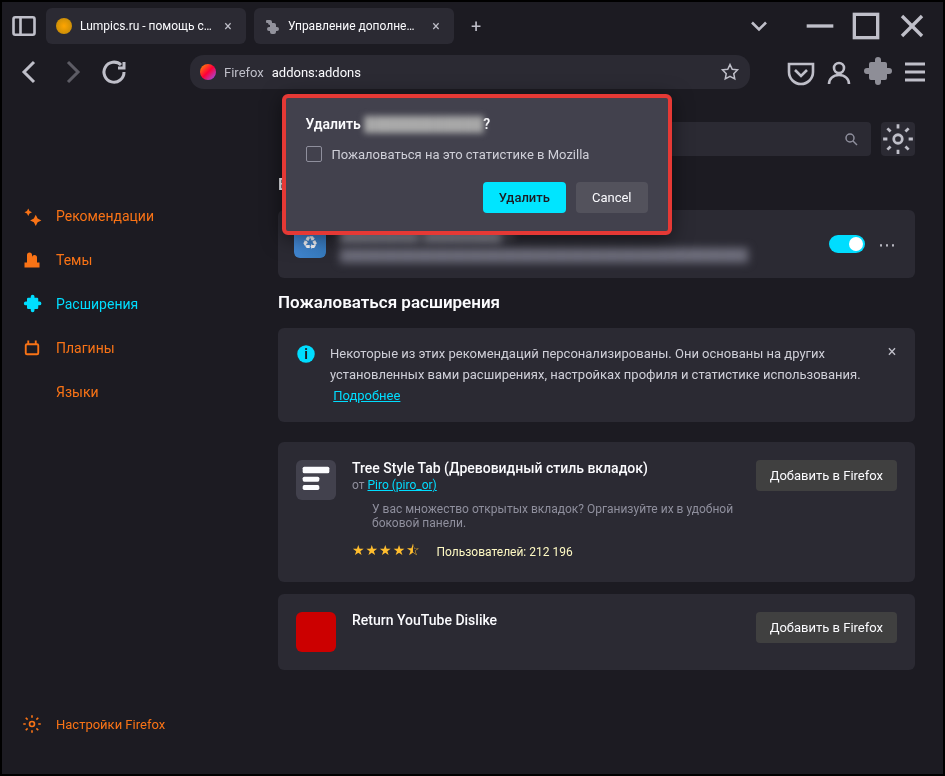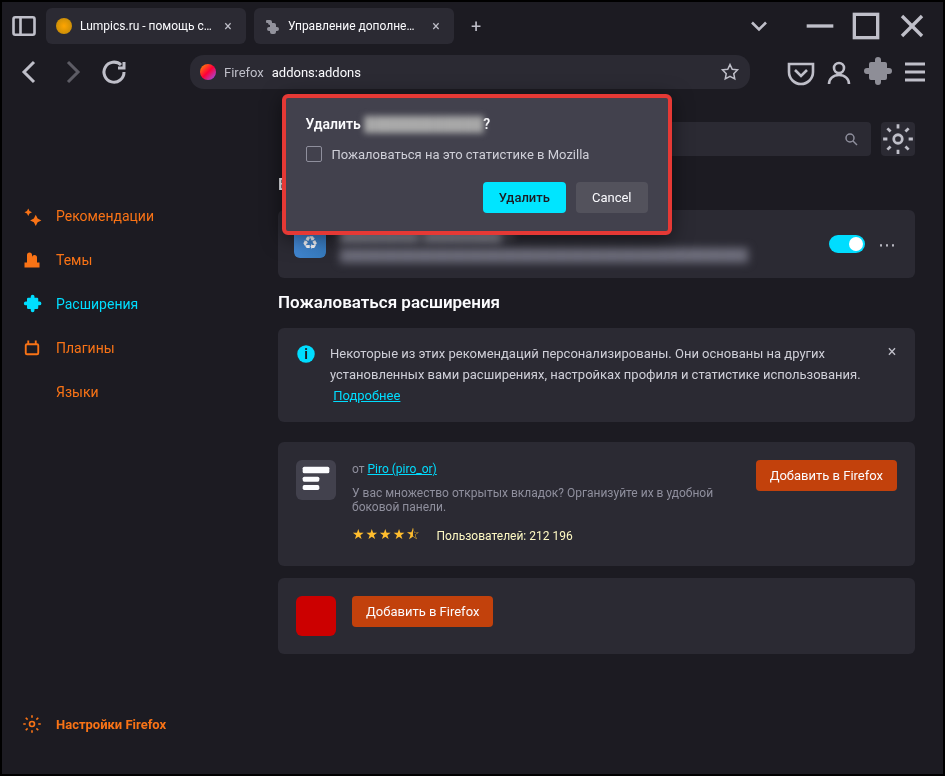--- a/index.html
+++ b/index.html
@@ -306,6 +306,7 @@
           </svg>
         </div>
       <div class="rec-body">
+        <div class="rec-title">Tree Style Tab (Древовидный стиль вкладок)</div>
         <div class="rec-author"><span>от </span><a href="#">Piro (piro_or)</a></div>
         <div class="rec-desc">У вас множество открытых вкладок? Организуйте их в удобной боковой панели.</div>
         <div class="rec-meta">

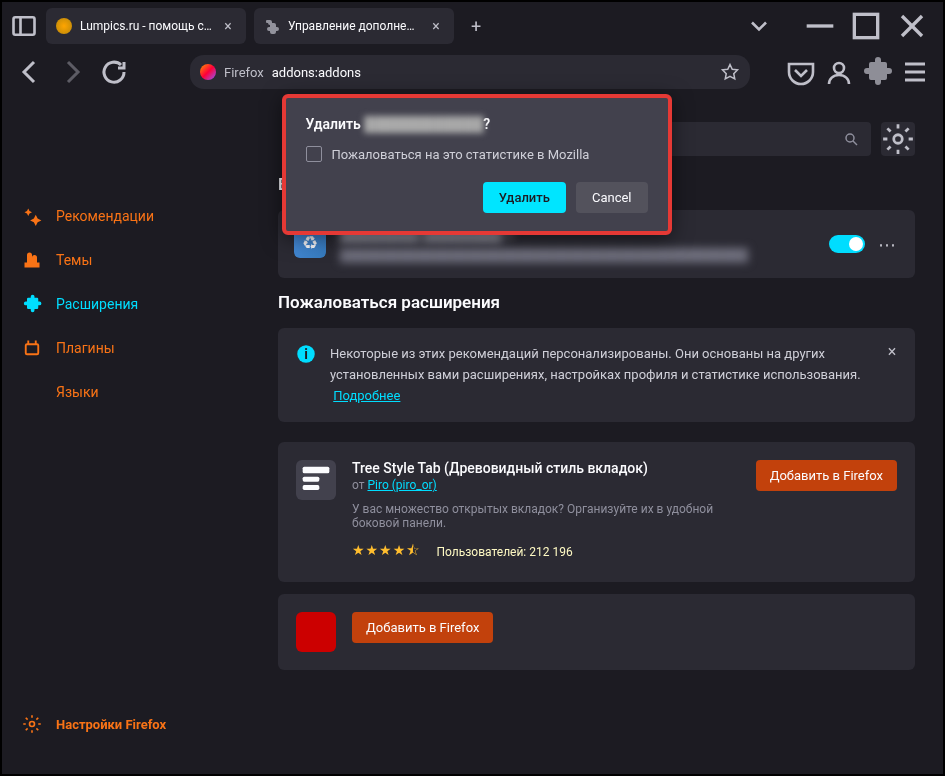--- a/index.html
+++ b/index.html
@@ -70,7 +70,7 @@
 .rec-meta { display: flex; align-items: center; gap: 16px; margin-top: 10px; }
 .stars { color: #ffbd2e; font-size: 14px; letter-spacing: 1px; }
 .users { font-size: 12px; color: #fef9c3; }
-.add-btn { background: #c2410c; color: #fbfbfe; border: none; padding: 8px 14px; border-radius: 4px; font-size: 13px; align-self: flex-start; cursor: pointer; }
+.add-btn { background: #404040; color: #fbfbfe; border: none; padding: 8px 14px; border-radius: 4px; font-size: 13px; align-self: flex-start; cursor: pointer; }
 
 .dialog-scrim { position: absolute; top: 92px; left: 264px; right: 16px; display: flex; justify-content: center; pointer-events: none; }
 .dialog { width: 390px; background: #42414d; border-radius: 6px; padding: 18px 20px; pointer-events: auto; border: 4px solid #e53935; box-shadow: 0 4px 20px rgba(0,0,0,0.5); position: relative; left: -120px; }

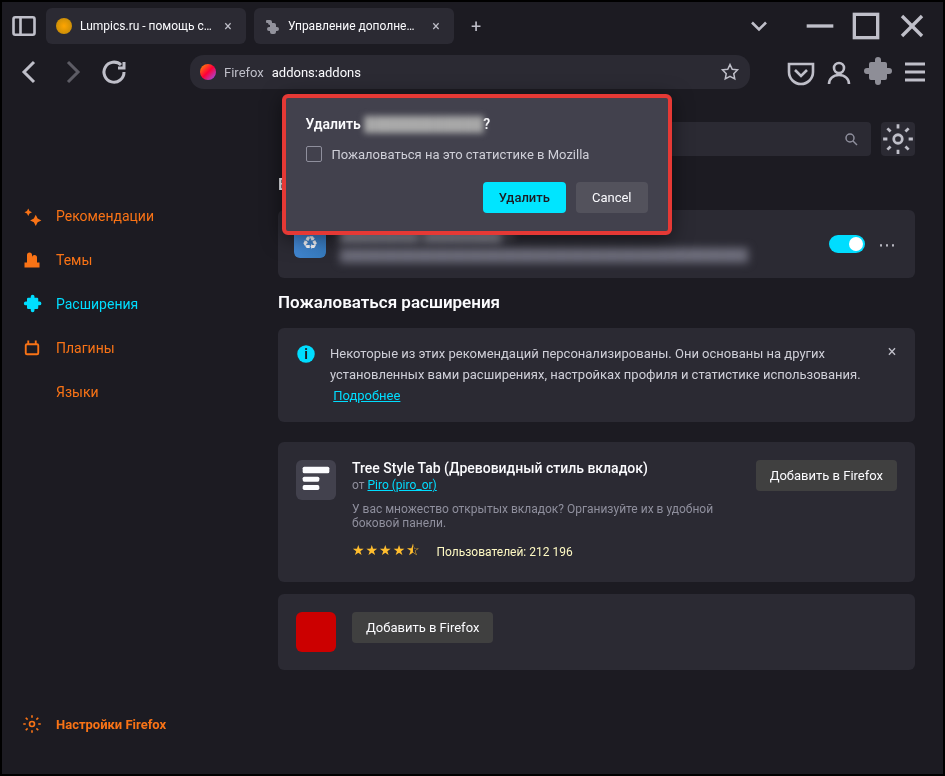--- a/index.html
+++ b/index.html
@@ -66,7 +66,7 @@
 .rec-title { font-size: 14px; font-weight: 500; color: #fbfbfe; }
 .rec-author { font-size: 12px; color: #8f8f9d; margin-top: 2px; }
 .rec-author a { color: #00ddff; text-decoration: underline; }
-.rec-desc { font-size: 12px; color: #8f8f9d; margin-top: 10px; }
+.rec-desc { font-size: 12px; color: #8f8f9d; margin-top: 10px; margin-left: 20px; }
 .rec-meta { display: flex; align-items: center; gap: 16px; margin-top: 10px; }
 .stars { color: #ffbd2e; font-size: 14px; letter-spacing: 1px; }
 .users { font-size: 12px; color: #fef9c3; }

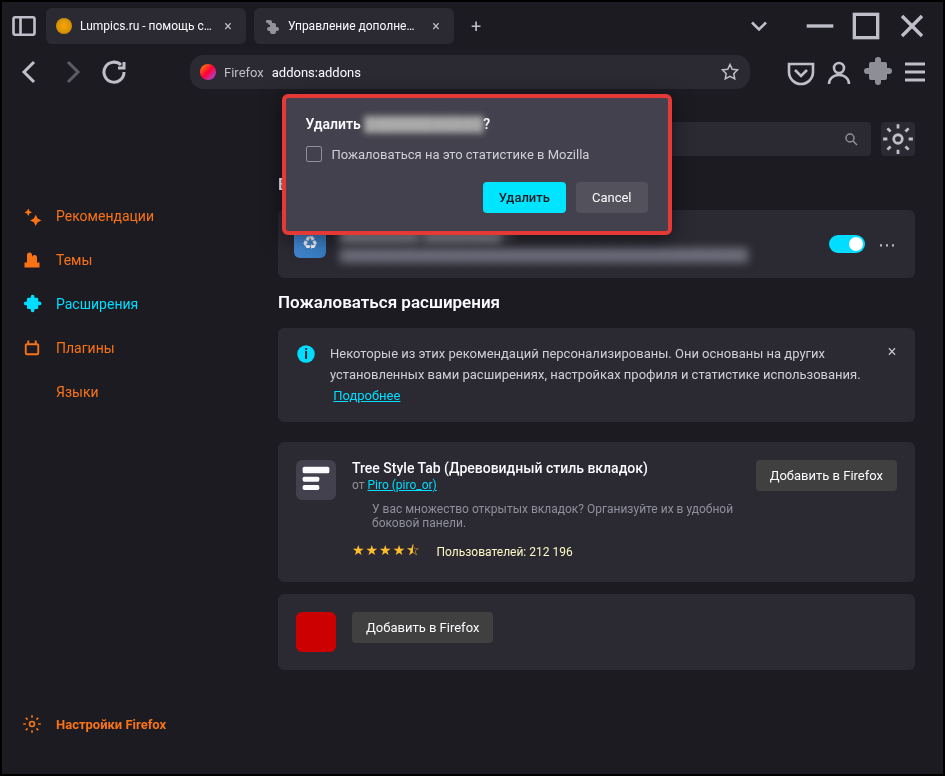--- a/index.html
+++ b/index.html
@@ -319,6 +319,9 @@
 
     <div class="rec-card">
       <div class="rec-icon" style="background:#cc0000"></div>
+      <div class="rec-body">
+        <div class="rec-title">Return YouTube Dislike</div>
+      </div>
       <button class="add-btn">Добавить в Firefox</button>
     </div>
   </div>

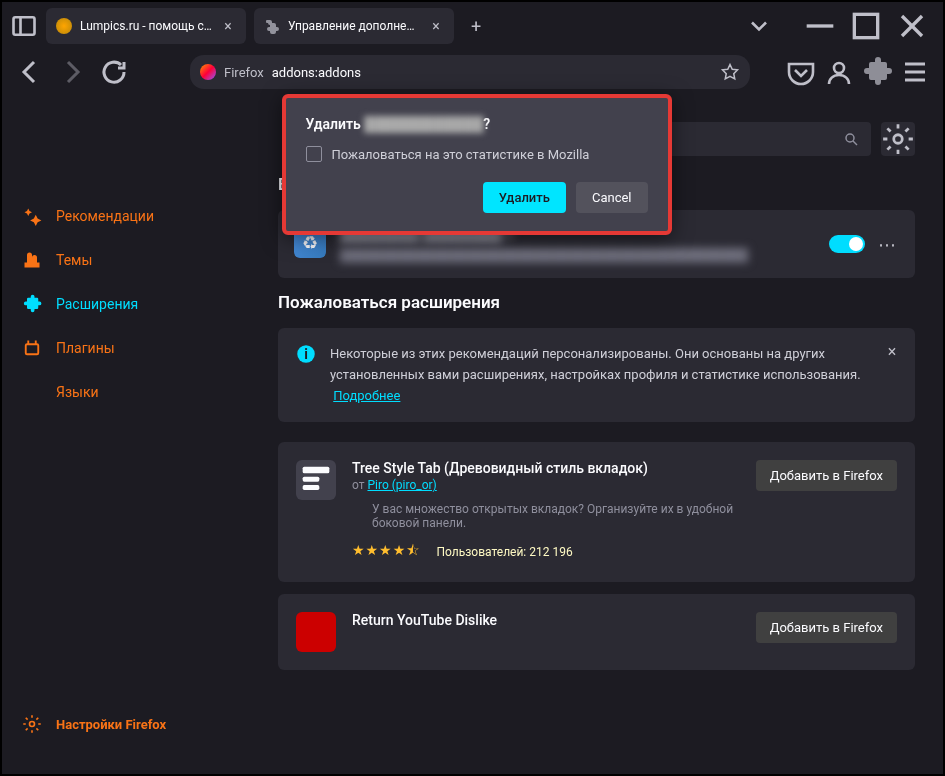--- a/index.html
+++ b/index.html
@@ -35,7 +35,7 @@
 .sidenav-item.active { color: #00ddff; }
 .sidenav-icon { width: 20px; height: 20px; display: flex; align-items: center; justify-content: center; }
 .sidenav-bottom { padding-bottom: 10px; }
-.sidenav-bottom .sidenav-item { font-size: 13px; height: 36px; font-weight: bold; }
+.sidenav-bottom .sidenav-item { font-size: 13px; height: 36px; }
 
 .main { flex: 1; padding: 28px 28px 0 12px; overflow: hidden; }
 .search-row { display: flex; gap: 10px; margin-bottom: 18px; justify-content: flex-end; align-items: center; }

